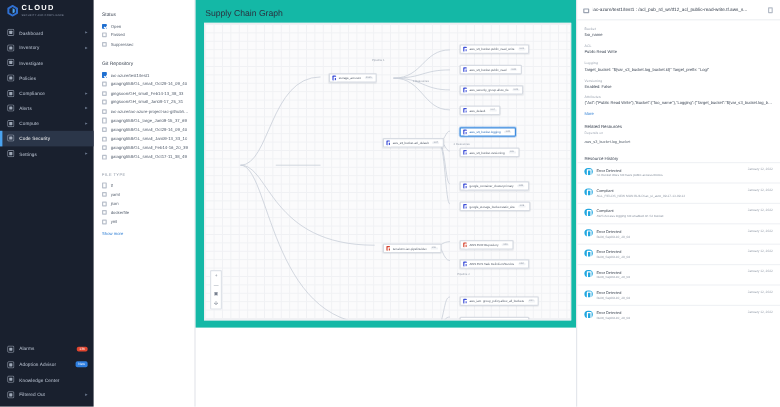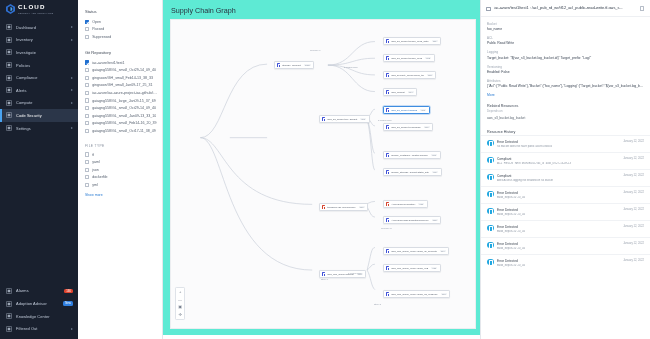--- a/index.html
+++ b/index.html
@@ -100,7 +100,7 @@
 
   
   .graph-wrap {
-    flex: 1; height: 335px; background: #5eead4;
+    flex: 1; height: 273px; background: #14b8a6;
     display: flex; flex-direction: column; position: relative;
     min-width: 0;
   }

